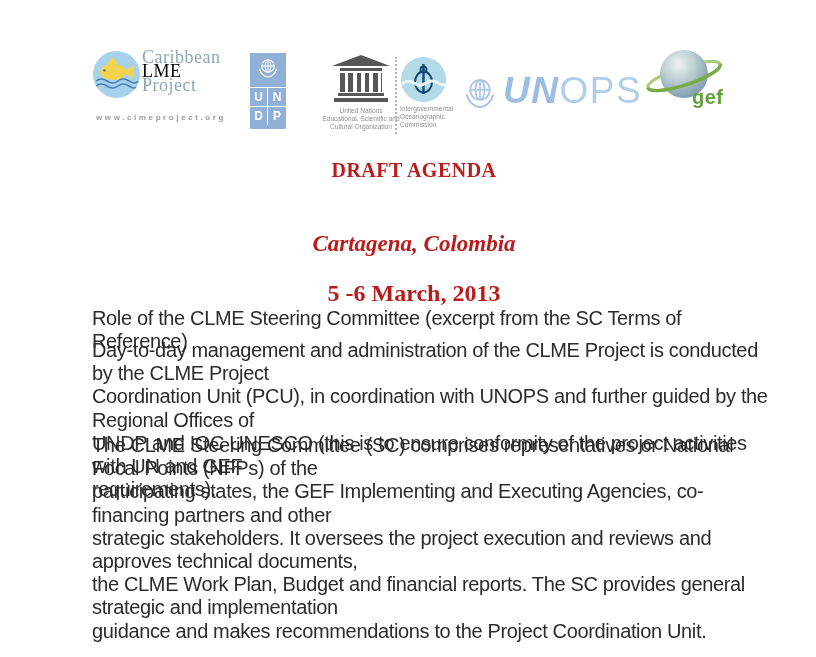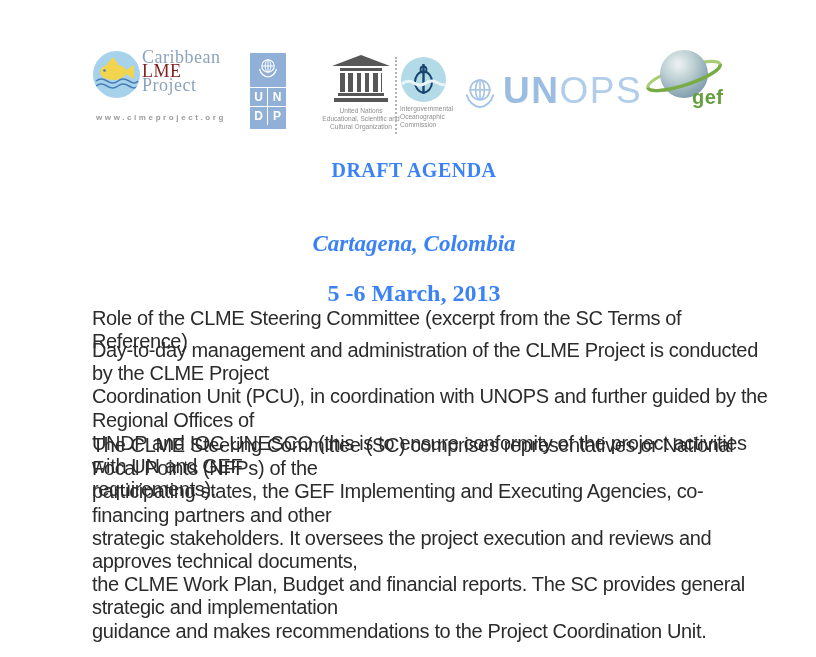--- a/index.html
+++ b/index.html
@@ -17,7 +17,7 @@
     border-radius:50%; background:#a7d2ec; overflow:hidden; }
   .clme-text { position:absolute; left:142px; top:49px; font-family:"Liberation Serif", serif;
     font-size:18px; line-height:17px; color:#8da3bd; letter-spacing:0.5px; }
-  .clme-line2 { color:#7f1d1d; margin-top:-3px; }
+  .clme-line2 { color:#000000; margin-top:-3px; }
   .clme-line3 { margin-top:-3px; }
   .clme-url { position:absolute; left:96px; top:113px; font-size:8px; font-weight:bold;
     letter-spacing:2.6px; color:#9b9b9b; }

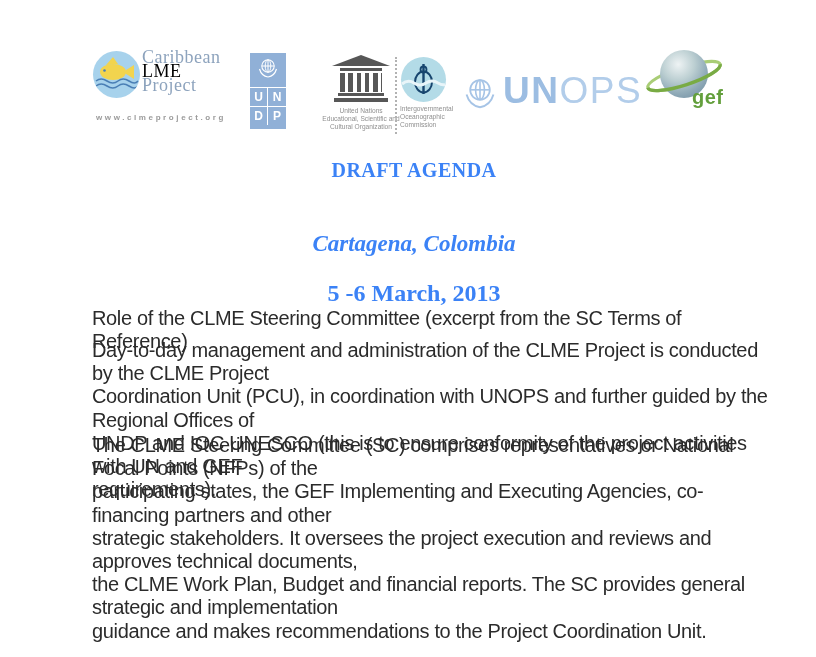--- a/index.html
+++ b/index.html
@@ -57,7 +57,7 @@
   .unops-emblem { position:absolute; left:461px; top:74px; width:38px; height:38px; color:#a6c4e6; }
   .unops-text { position:absolute; left:503px; top:70px; font-size:37px; letter-spacing:1.5px;
     color:#9cbde2; font-family:"Liberation Sans", sans-serif; }
-  .unops-text .bold { font-weight:bold; }
+  .unops-text .bold { font-weight:bold;font-style:italic; }
   .unops-text .light { font-weight:normal; color:#b2cdea;margin-top:23px; }
 
   

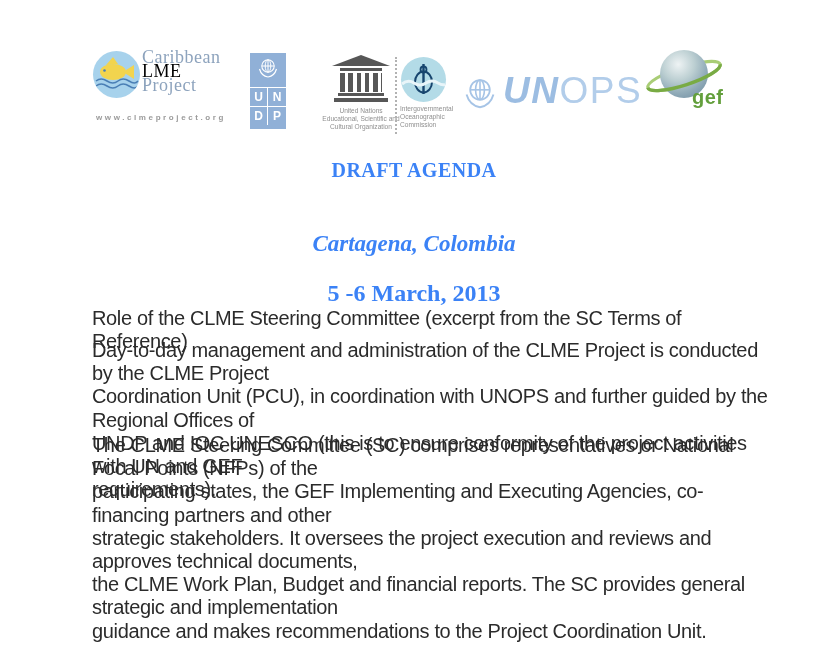--- a/index.html
+++ b/index.html
@@ -67,7 +67,7 @@
 
   
   .heading { position:absolute; left:0; width:816px; text-align:center;
-    font-family:"Liberation Serif", serif; font-weight:bold; color:#3b82f6;padding-left:12px; }
+    font-family:"Liberation Serif", serif; font-weight:bold; color:#b91c1c;padding-left:12px; }
   .h-draft    { top:159px; font-size:20px; letter-spacing:0.5px; }
   .h-meeting  { top:202px; font-size:22px; }
   .h-location { top:231px; font-size:23px; font-style:italic; }

